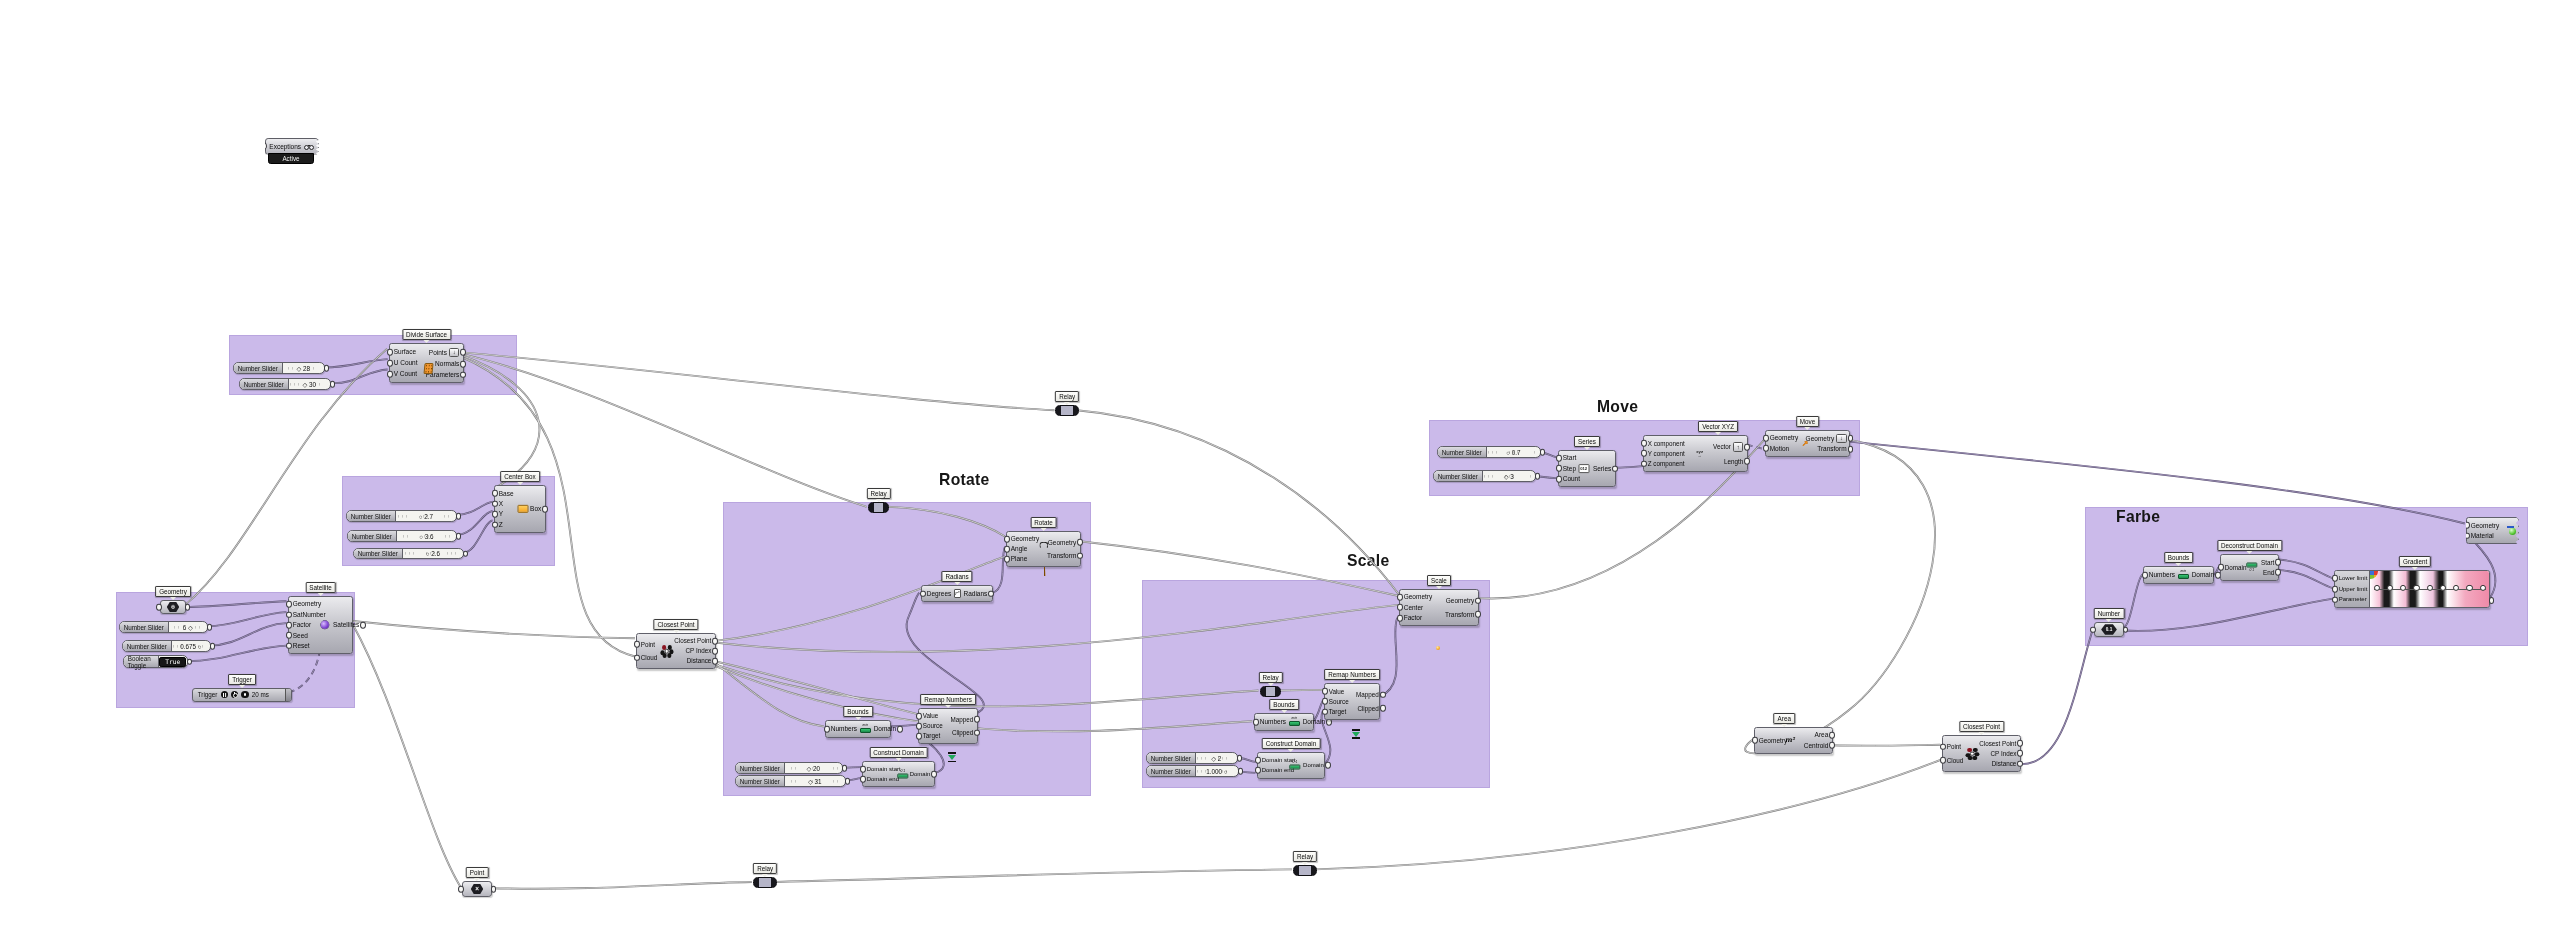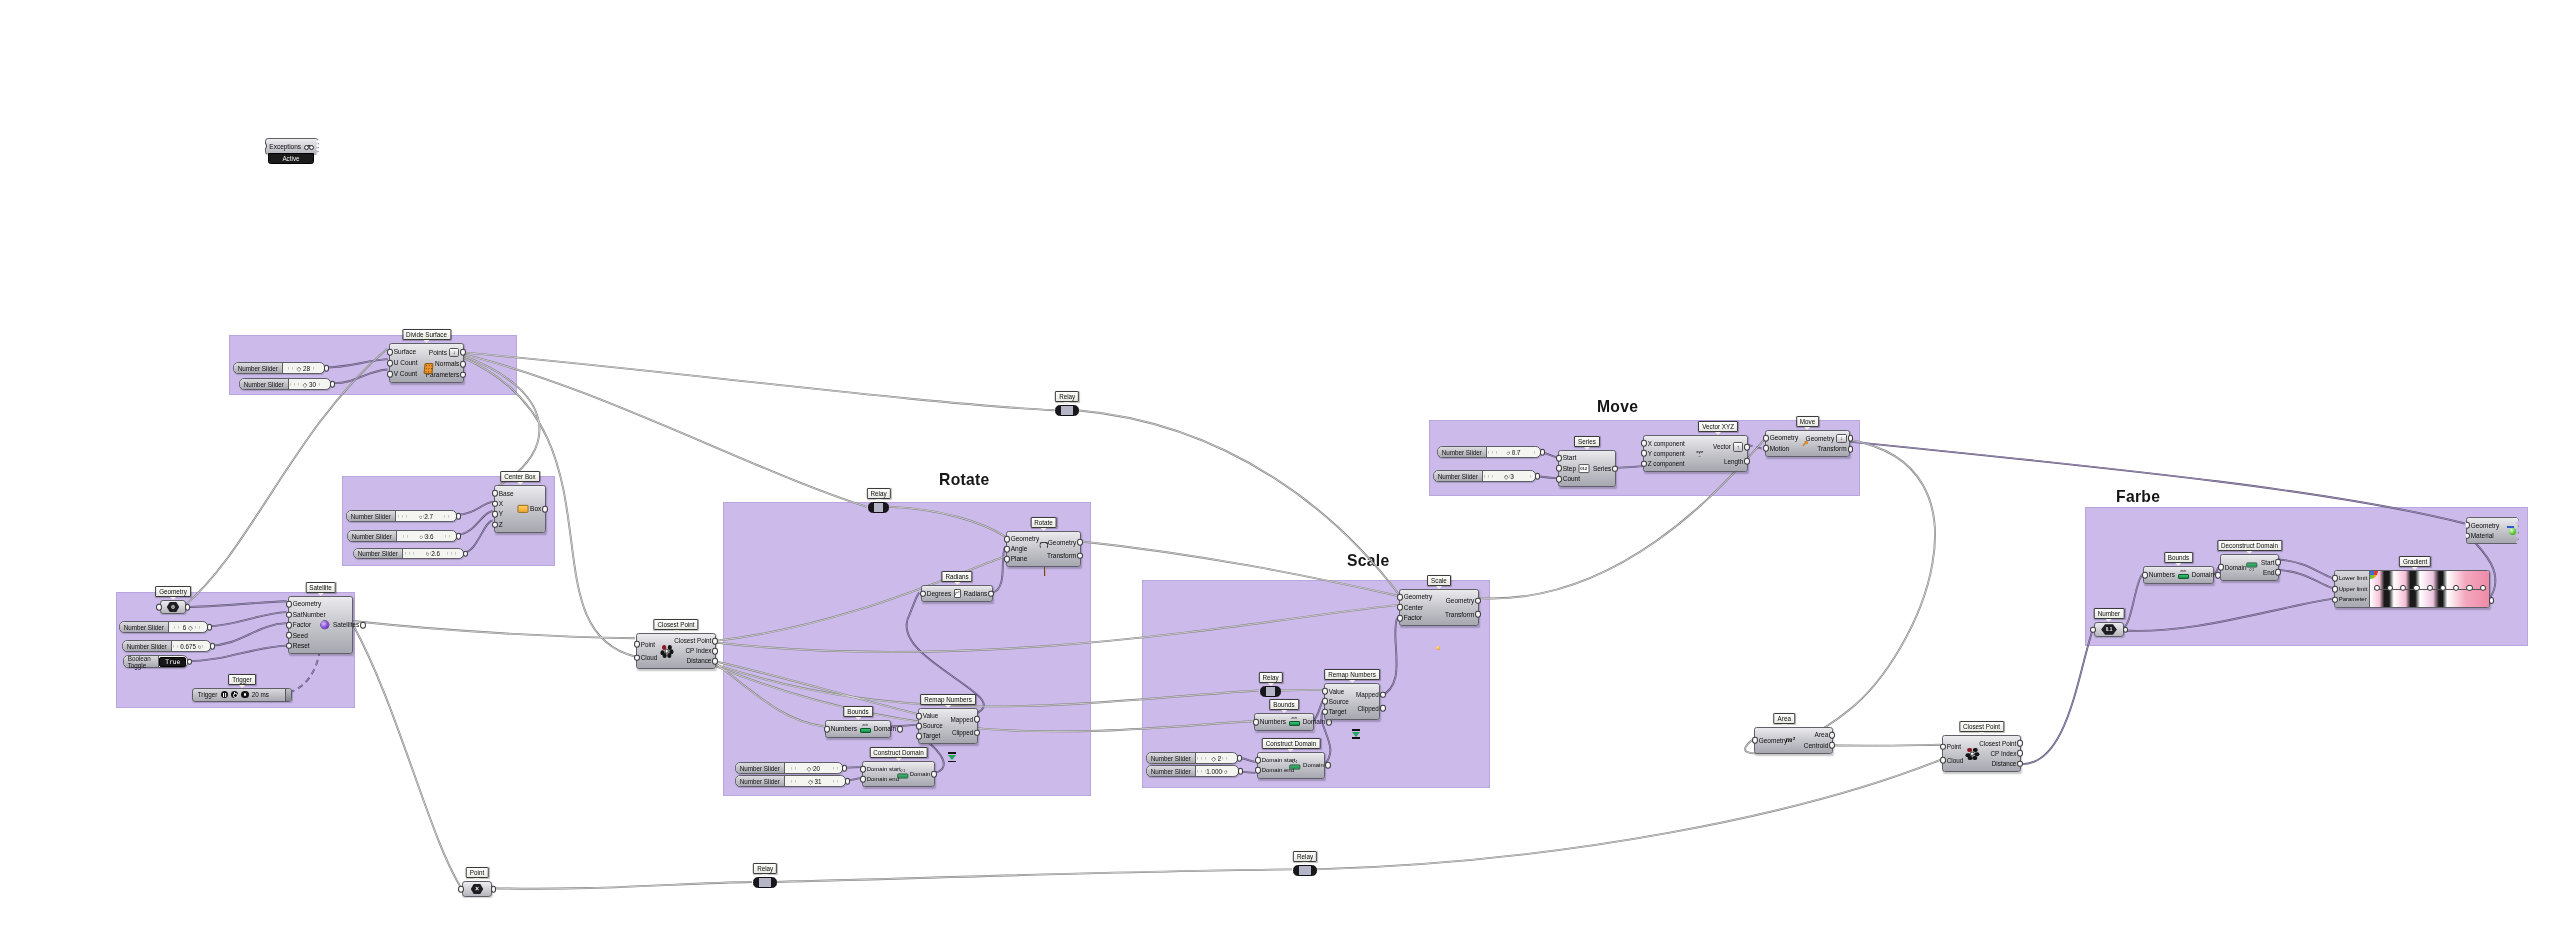--- a/index.html
+++ b/index.html
@@ -146,7 +146,7 @@
   <div class="gtitle" style="left:939px;top:471px">Rotate</div>
   <div class="gtitle" style="left:1347px;top:552px">Scale</div>
   <div class="gtitle" style="left:1597px;top:398px">Move</div>
-  <div class="gtitle" style="left:2116px;top:488px">Farbe</div>
+  <div class="gtitle" style="left:2116px;top:508px">Farbe</div>
 
   <svg class="wires" width="2576" height="952" viewBox="0 0 4937 1824">
     <g id="wires-outer">

